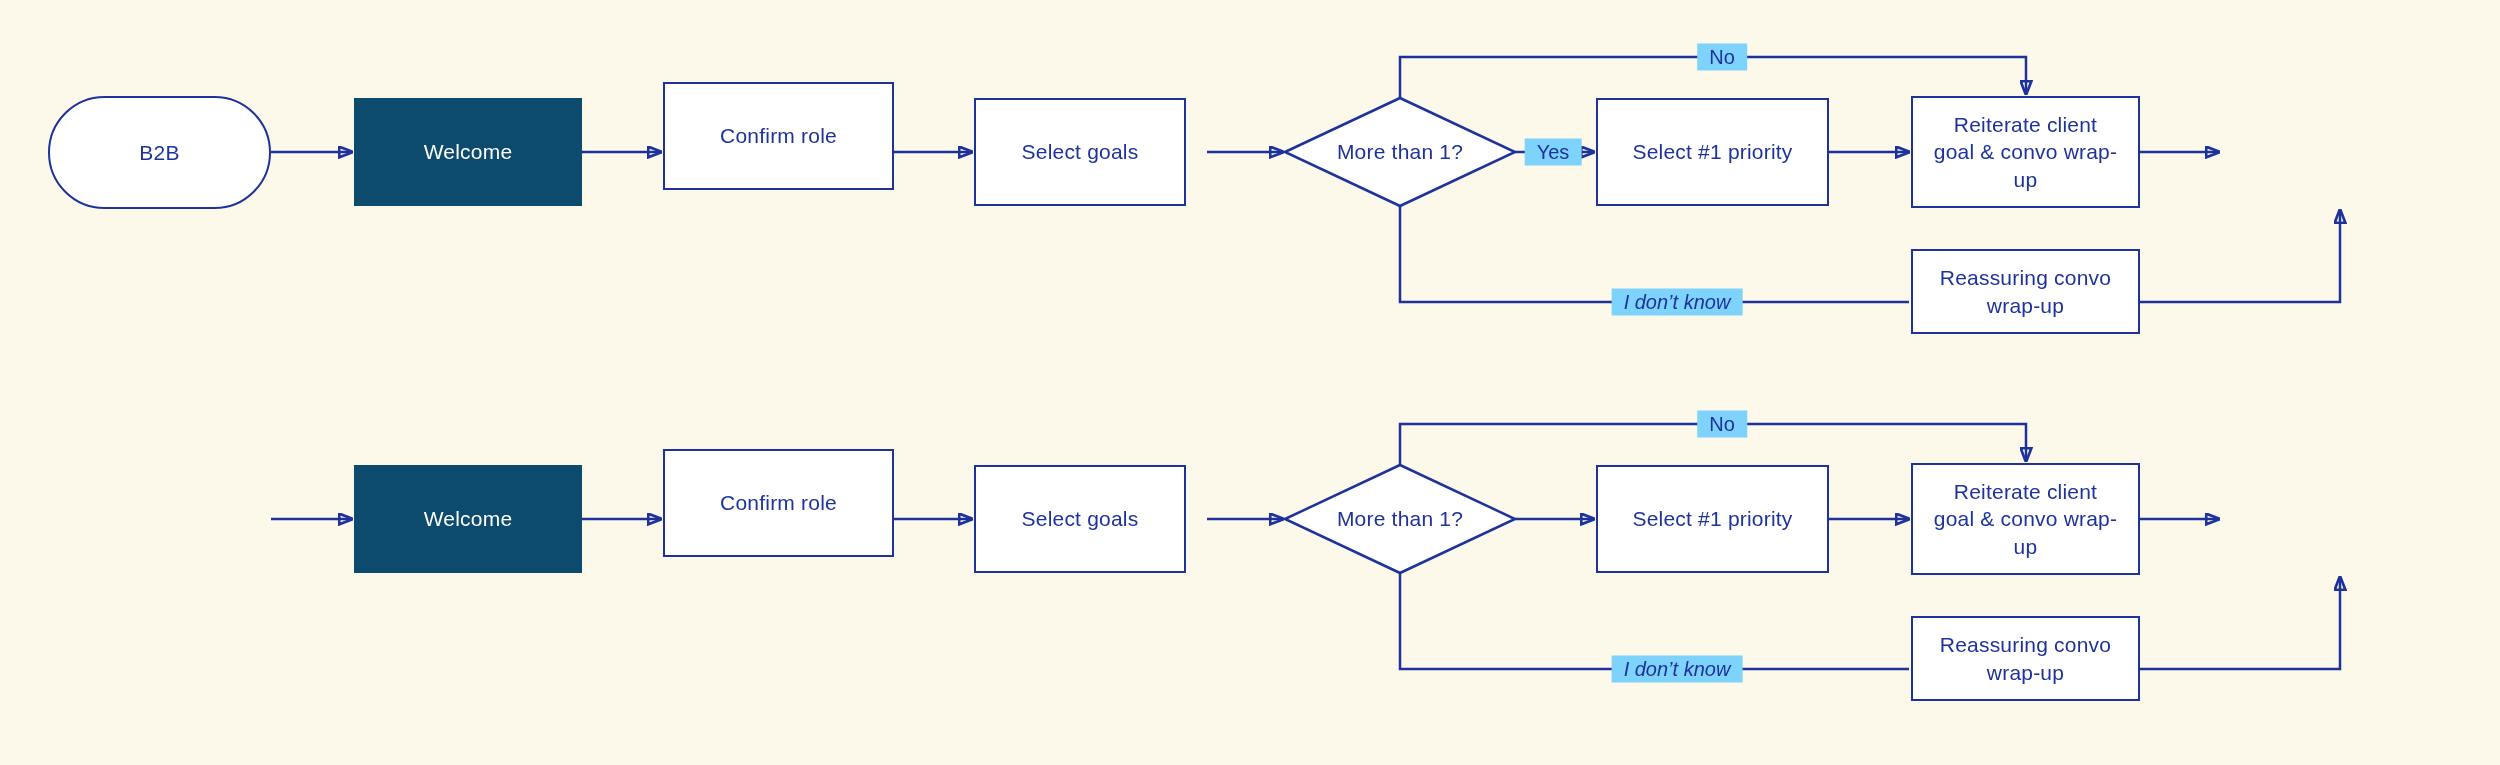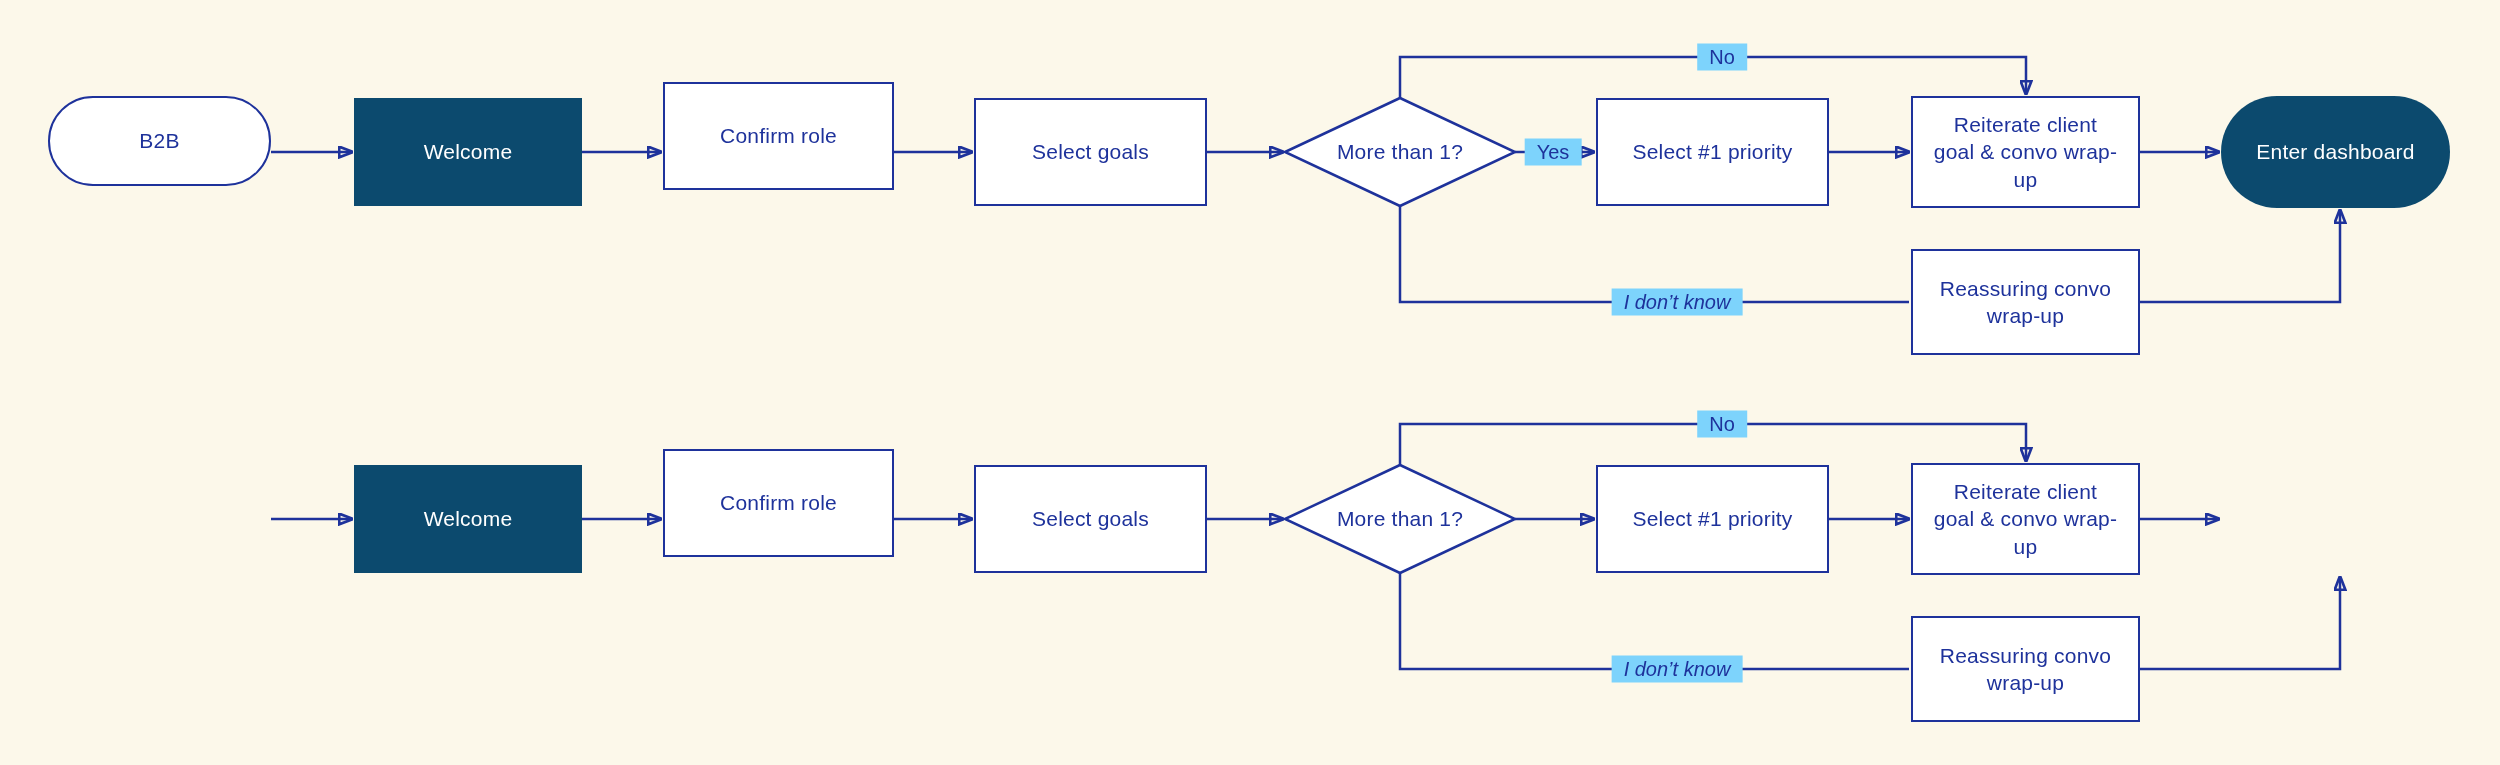--- a/index.html
+++ b/index.html
@@ -61,7 +61,7 @@
     color: #FFFFFF;
     border: none;
   }
-  .start-pill   { left: 48px;   top: 96px;  width: 223px; height: 90px; border-radius: 60px; }
+  .start-pill   { left: 48px;   top: 96px;  width: 223px; height: 113px; border-radius: 60px; }
   .welcome-box  { left: 354px;  top: 98px;  width: 228px; height: 108px; }
   .confirm-box  { left: 663px;  top: 82px;  width: 231px; height: 108px; }
   .goals-box    { left: 974px;  top: 98px;  width: 233px; height: 108px; }

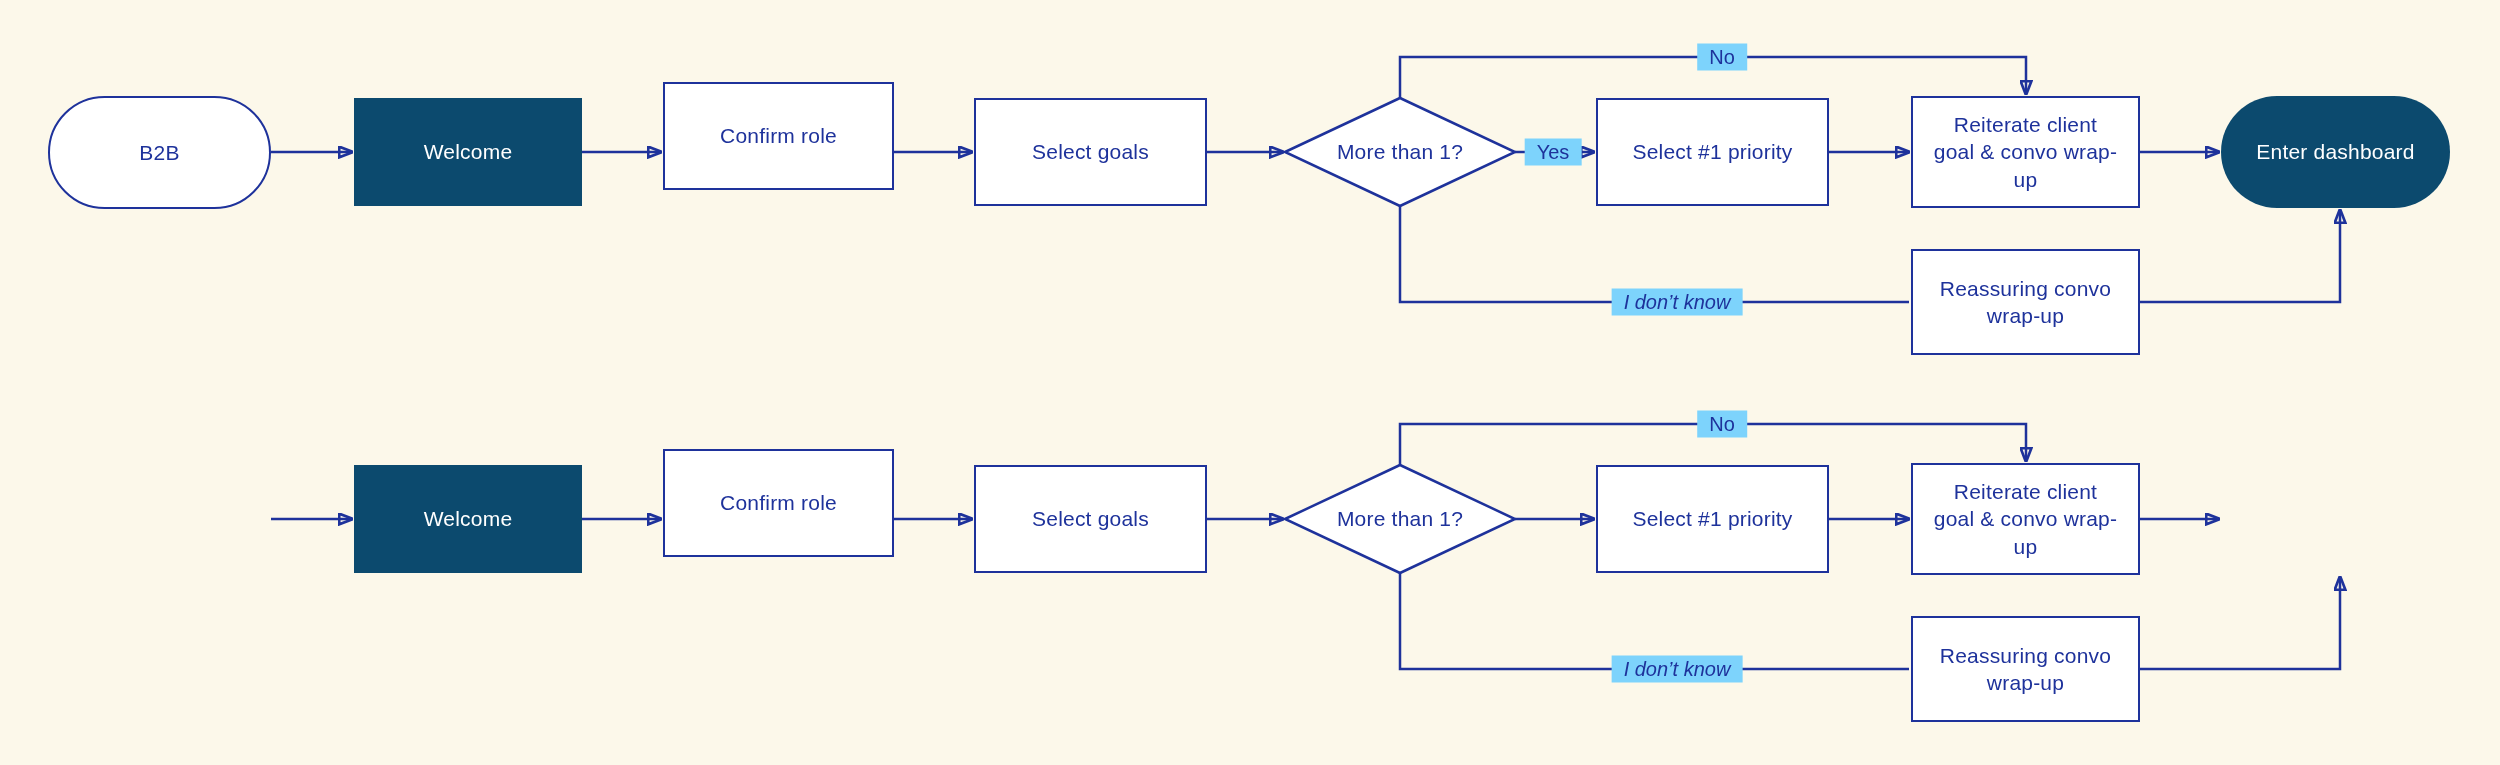--- a/index.html
+++ b/index.html
@@ -64,7 +64,7 @@
   .start-pill   { left: 48px;   top: 96px;  width: 223px; height: 113px; border-radius: 60px; }
   .welcome-box  { left: 354px;  top: 98px;  width: 228px; height: 108px; }
   .confirm-box  { left: 663px;  top: 82px;  width: 231px; height: 108px; }
-  .goals-box    { left: 974px;  top: 98px;  width: 233px; height: 108px; }
+  .goals-box    { left: 974px;  top: 98px;  width: 212px; height: 108px; }
   .decision-lbl { left: 1295px; top: 108px; width: 210px; height: 88px; background: transparent; border: none; }
   .priority-box { left: 1596px; top: 98px;  width: 233px; height: 108px; }
   .reiterate-box{ left: 1911px; top: 96px;  width: 229px; height: 112px; padding: 0 18px; }

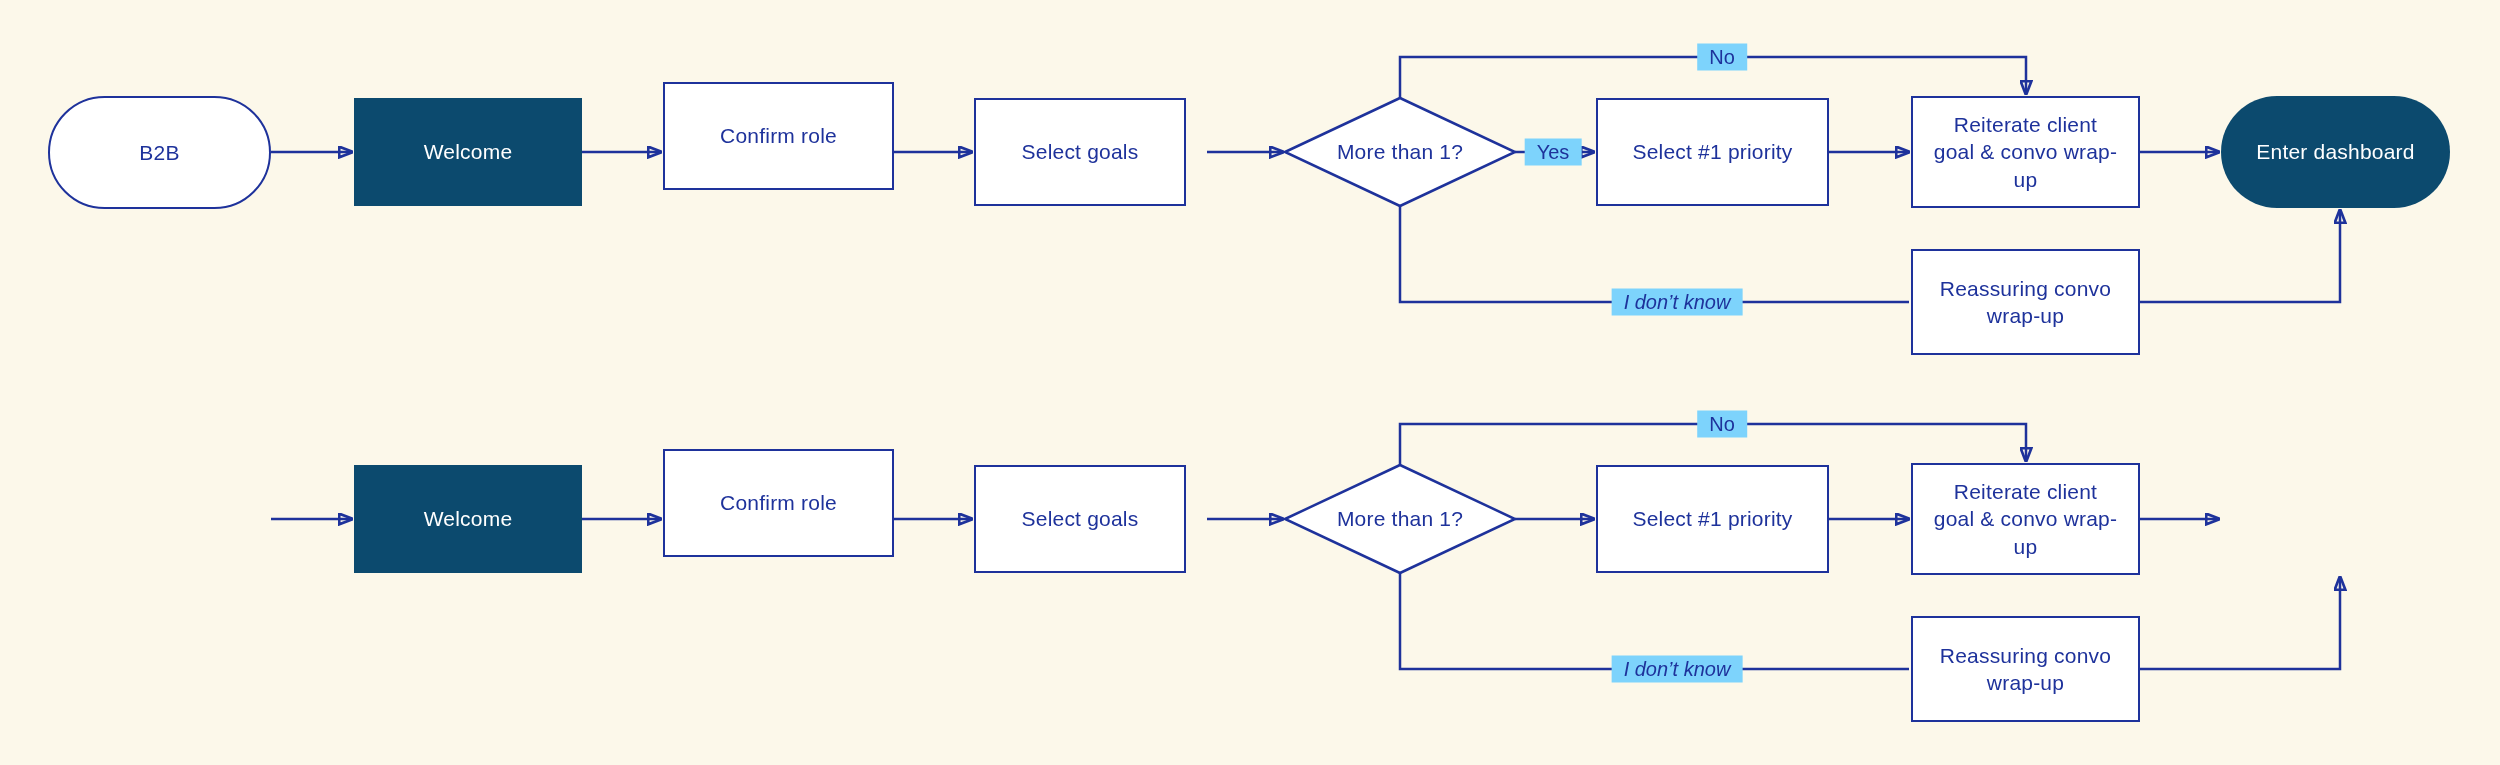--- a/index.html
+++ b/index.html
@@ -155,9 +155,6 @@
     <div class="node reassure-box boxed">
       <span>Reassuring convo wrap-up</span>
     </div>
-    <div class="node end-pill pink">
-      <span class="end-label-one-line">Enter dashboard</span>
-    </div>
     <div class="wire-label lbl-no">No</div>
     <div class="wire-label lbl-yes">Yes</div>
     <div class="wire-label lbl-idk">I don’t know</div>

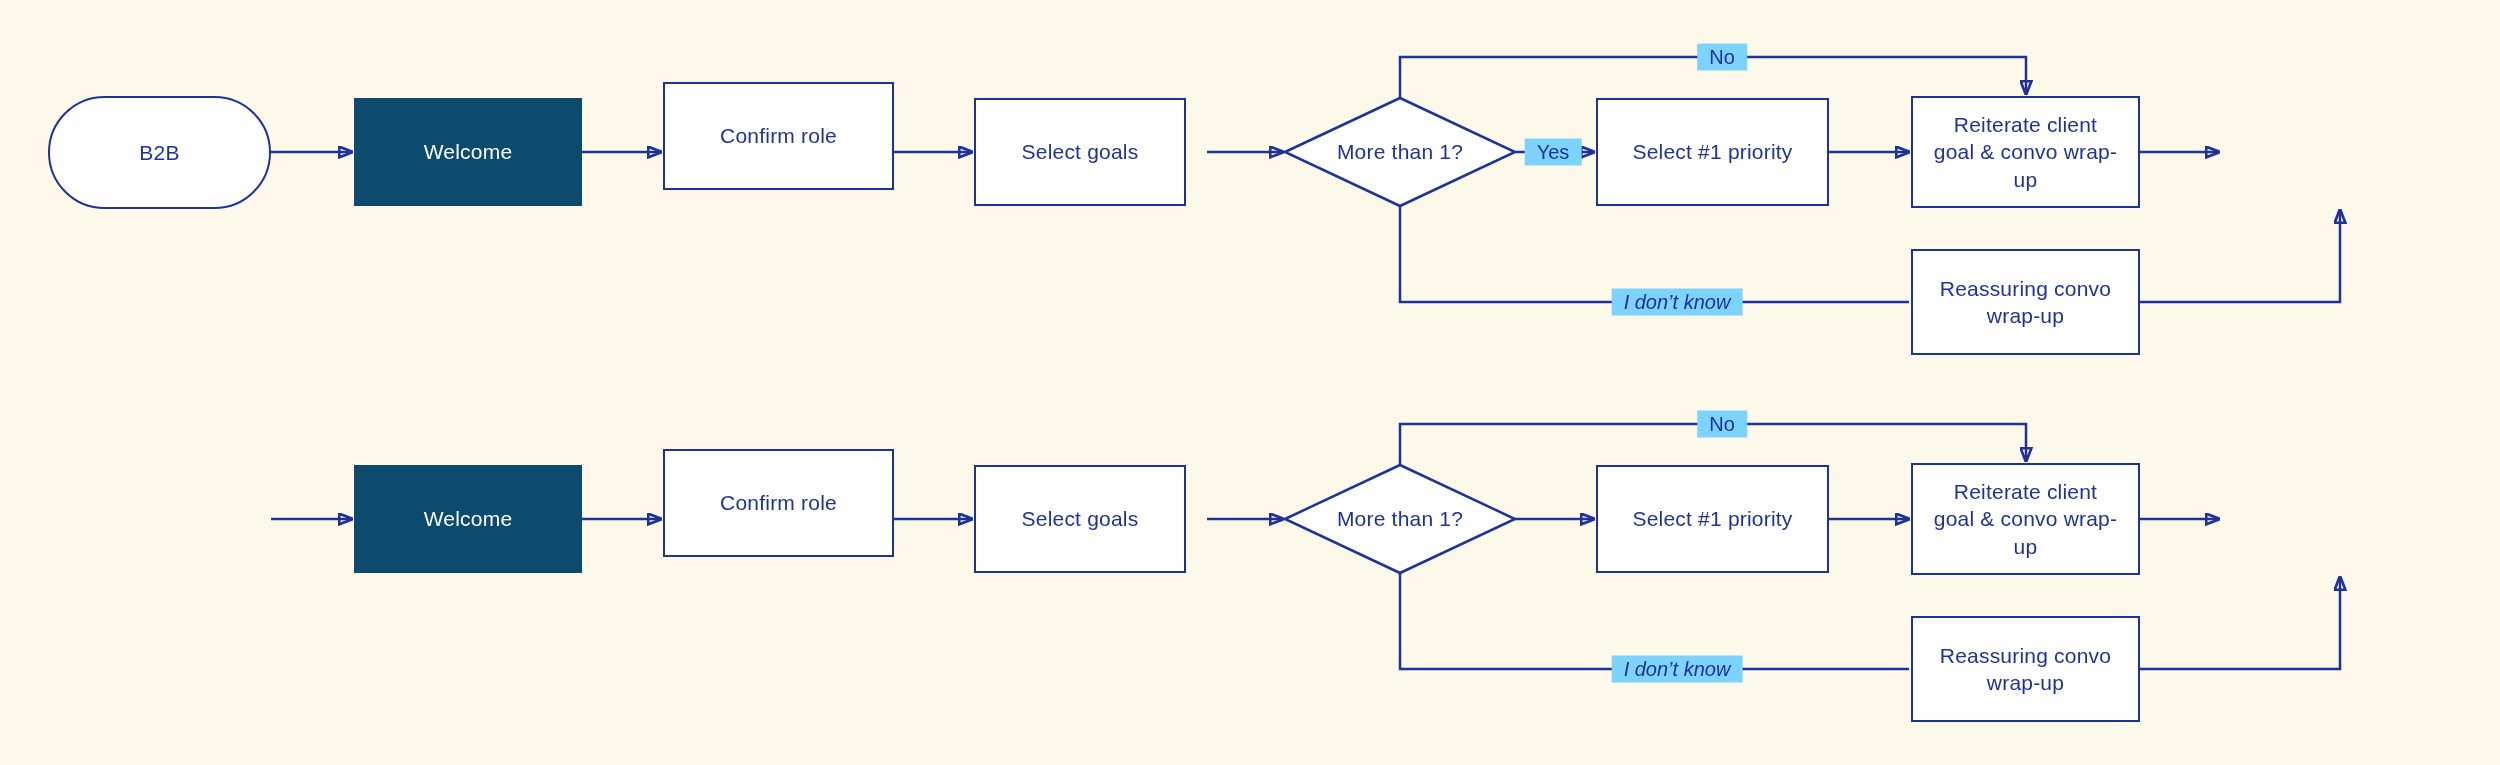--- a/index.html
+++ b/index.html
@@ -69,7 +69,7 @@
   .priority-box { left: 1596px; top: 98px;  width: 233px; height: 108px; }
   .reiterate-box{ left: 1911px; top: 96px;  width: 229px; height: 112px; padding: 0 18px; }
   .end-pill     { left: 2221px; top: 96px;  width: 229px; height: 112px; border-radius: 60px; }
-  .reassure-box { left: 1911px; top: 249px; width: 229px; height: 106px; padding: 0 0; justify-content: center; }
+  .reassure-box { left: 1911px; top: 249px; width: 229px; height: 85px; padding: 0 0; justify-content: center; }
 
   .end-label-one-line { white-space: nowrap; }
   .end-label-narrow   { max-width: 150px; }

